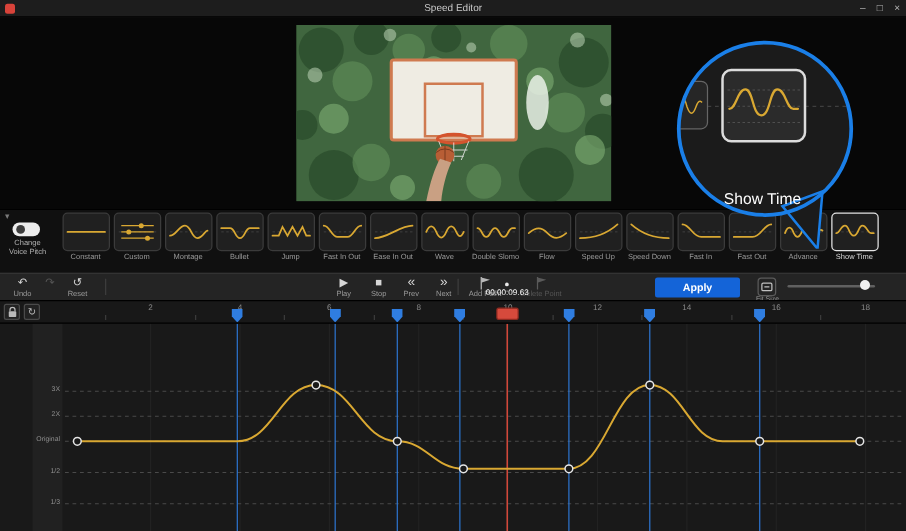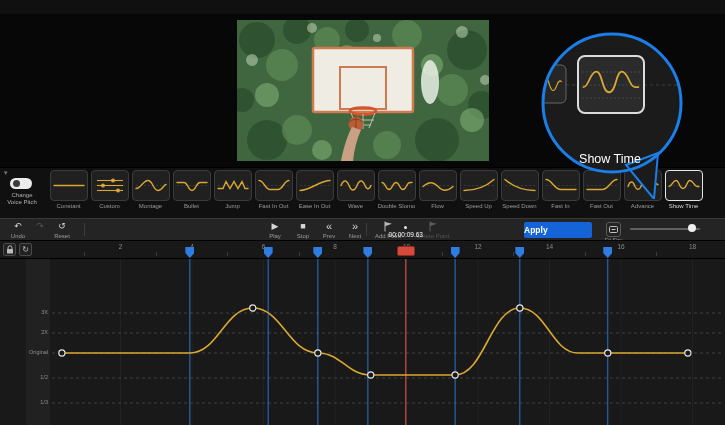--- a/index.html
+++ b/index.html
@@ -64,6 +64,15 @@
 
 <div class="app">
 
+  <div class="titlebar">
+    <div class="app-logo"></div>
+    <div class="title">Speed Editor</div>
+    <div class="win-controls">
+      <span>–</span>
+      <span>□</span>
+      <span>×</span>
+    </div>
+  </div>
 
   <div class="preview-area">
     <div class="video">

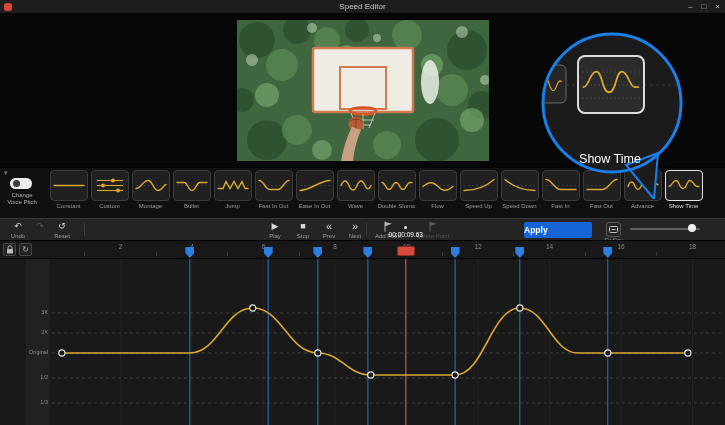--- a/index.html
+++ b/index.html
@@ -38,7 +38,7 @@
   .disabled .tlabel{color:#555}
   .vsep{position:absolute;top:4px;width:1px;height:13px;background:#3c3c3c}
   .apply-btn{position:absolute;left:524px;top:3px;width:68px;height:16px;background:#1464d8;color:#fff;
-             font-size:8.5px;font-weight:bold;line-height:16px;border-radius:2px;cursor:pointer}
+             font-size:8.5px;font-weight:bold;text-align:center;line-height:16px;border-radius:2px;cursor:pointer}
   .fit-btn{position:absolute;left:606px;top:3px;width:15px;height:15px;border:1px solid #5a5a5a;border-radius:3px;
            display:flex;align-items:center;justify-content:center;cursor:pointer}
   .fit-label{position:absolute;left:596px;top:18px;width:36px;text-align:center;font-size:5.5px;color:#999}

